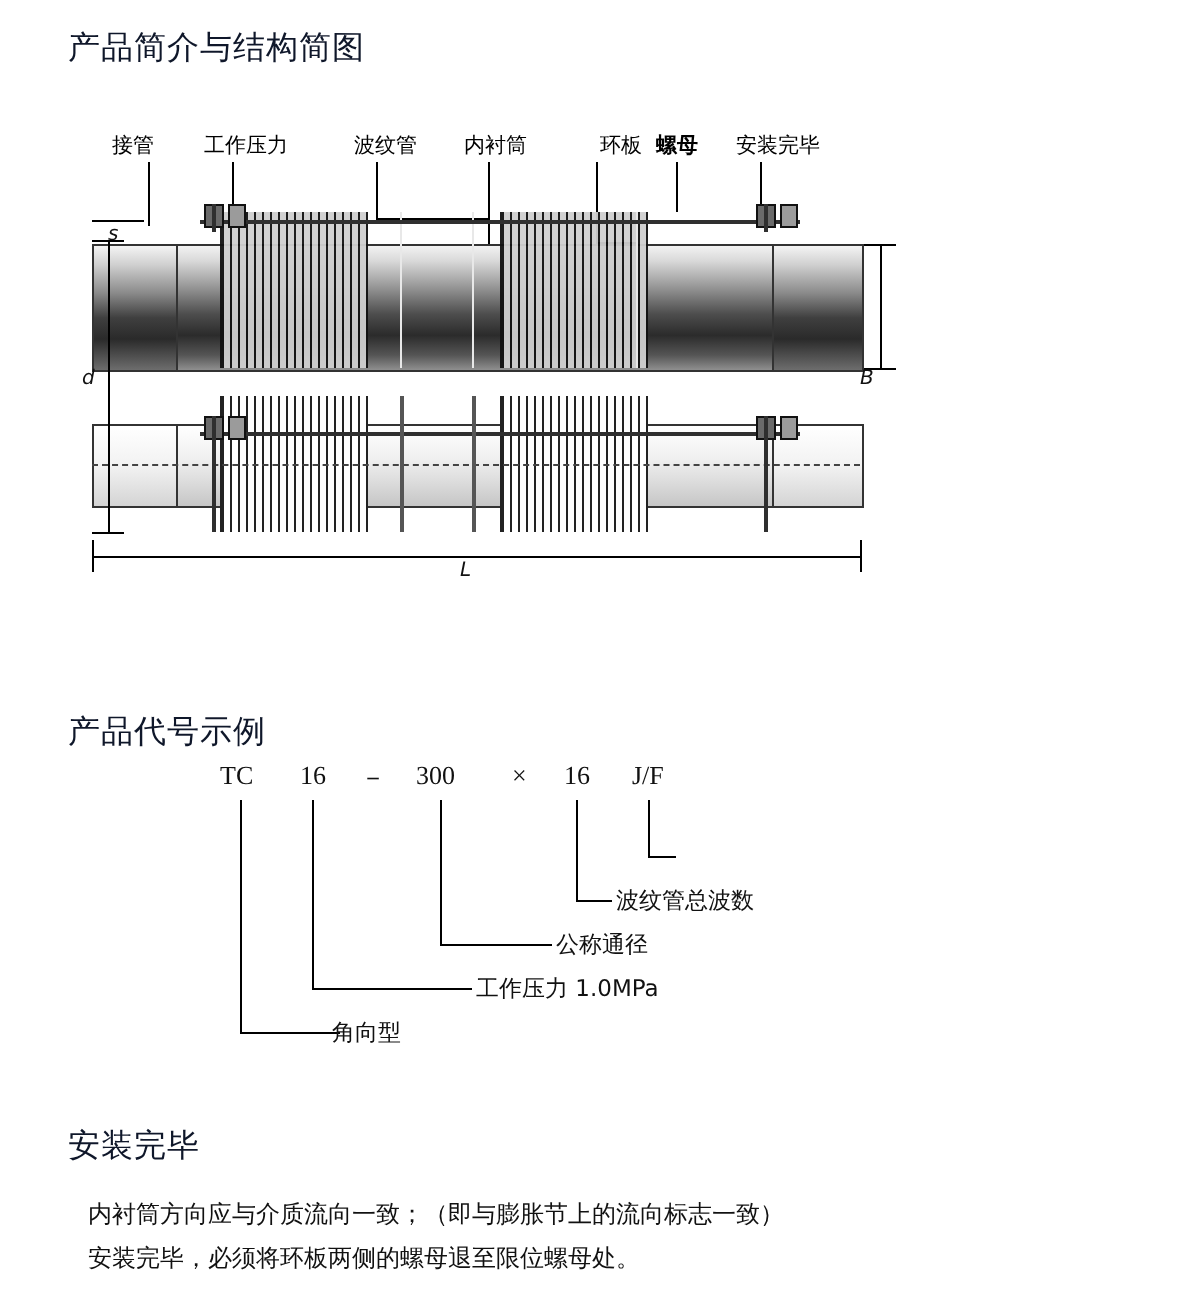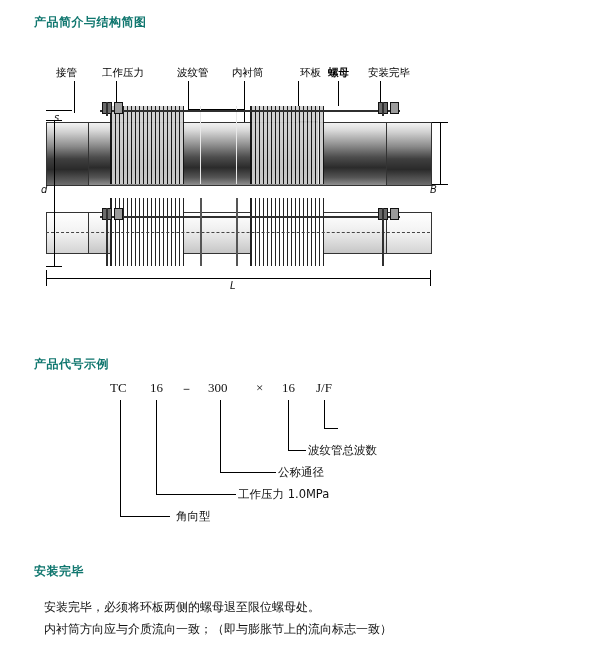--- a/index.html
+++ b/index.html
@@ -16,9 +16,9 @@
     overflow: hidden;
   }
   .section-title {
-    color: #0f766e;
-    font-size: 12px;
-    font-weight: bold;
+    color: #0f172a;
+    font-size: 16px;
+    font-weight: normal;
     letter-spacing: 0.5px;
   }
   .title-1 { position: absolute; left: 34px; top: 14px; }

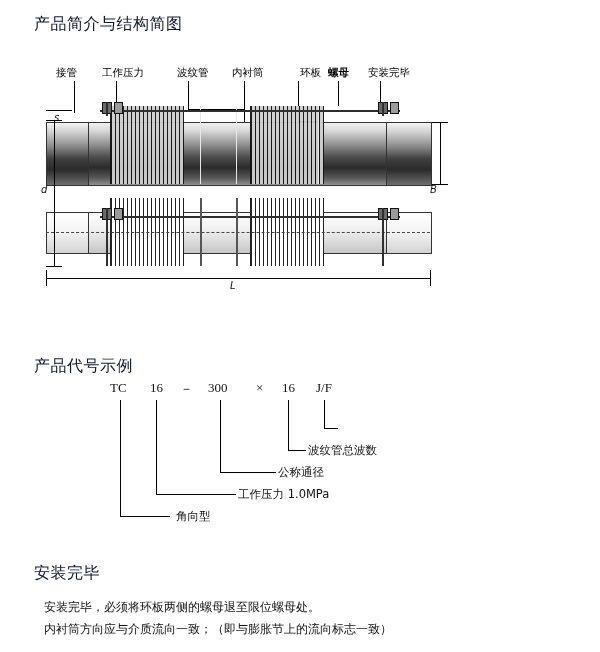--- a/index.html
+++ b/index.html
@@ -308,7 +308,7 @@
   <div class="expl" style="left:198px; top:63px;">波纹管总波数</div>
   <div class="expl" style="left:168px; top:85px;">公称通径</div>
   <div class="expl" style="left:128px; top:107px;">工作压力 1.0MPa</div>
-  <div class="expl" style="left:66px;  top:129px;">角向型</div>
+  <div class="expl" style="left:56px;  top:129px;">角向型</div>
 </div>
 
 <div class="section-title title-3">安装完毕</div>

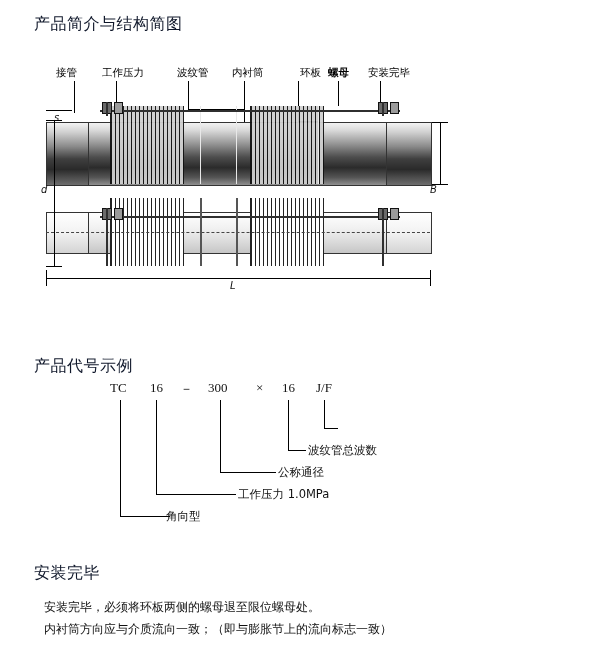--- a/index.html
+++ b/index.html
@@ -314,8 +314,8 @@
 <div class="section-title title-3">安装完毕</div>
 
 <div class="notes">
+  <div>内衬筒方向应与介质流向一致；（即与膨胀节上的流向标志一致）</div>
   <div>安装完毕，必须将环板两侧的螺母退至限位螺母处。</div>
-  <div>内衬筒方向应与介质流向一致；（即与膨胀节上的流向标志一致）</div>
 </div>
 
 </body></html>

